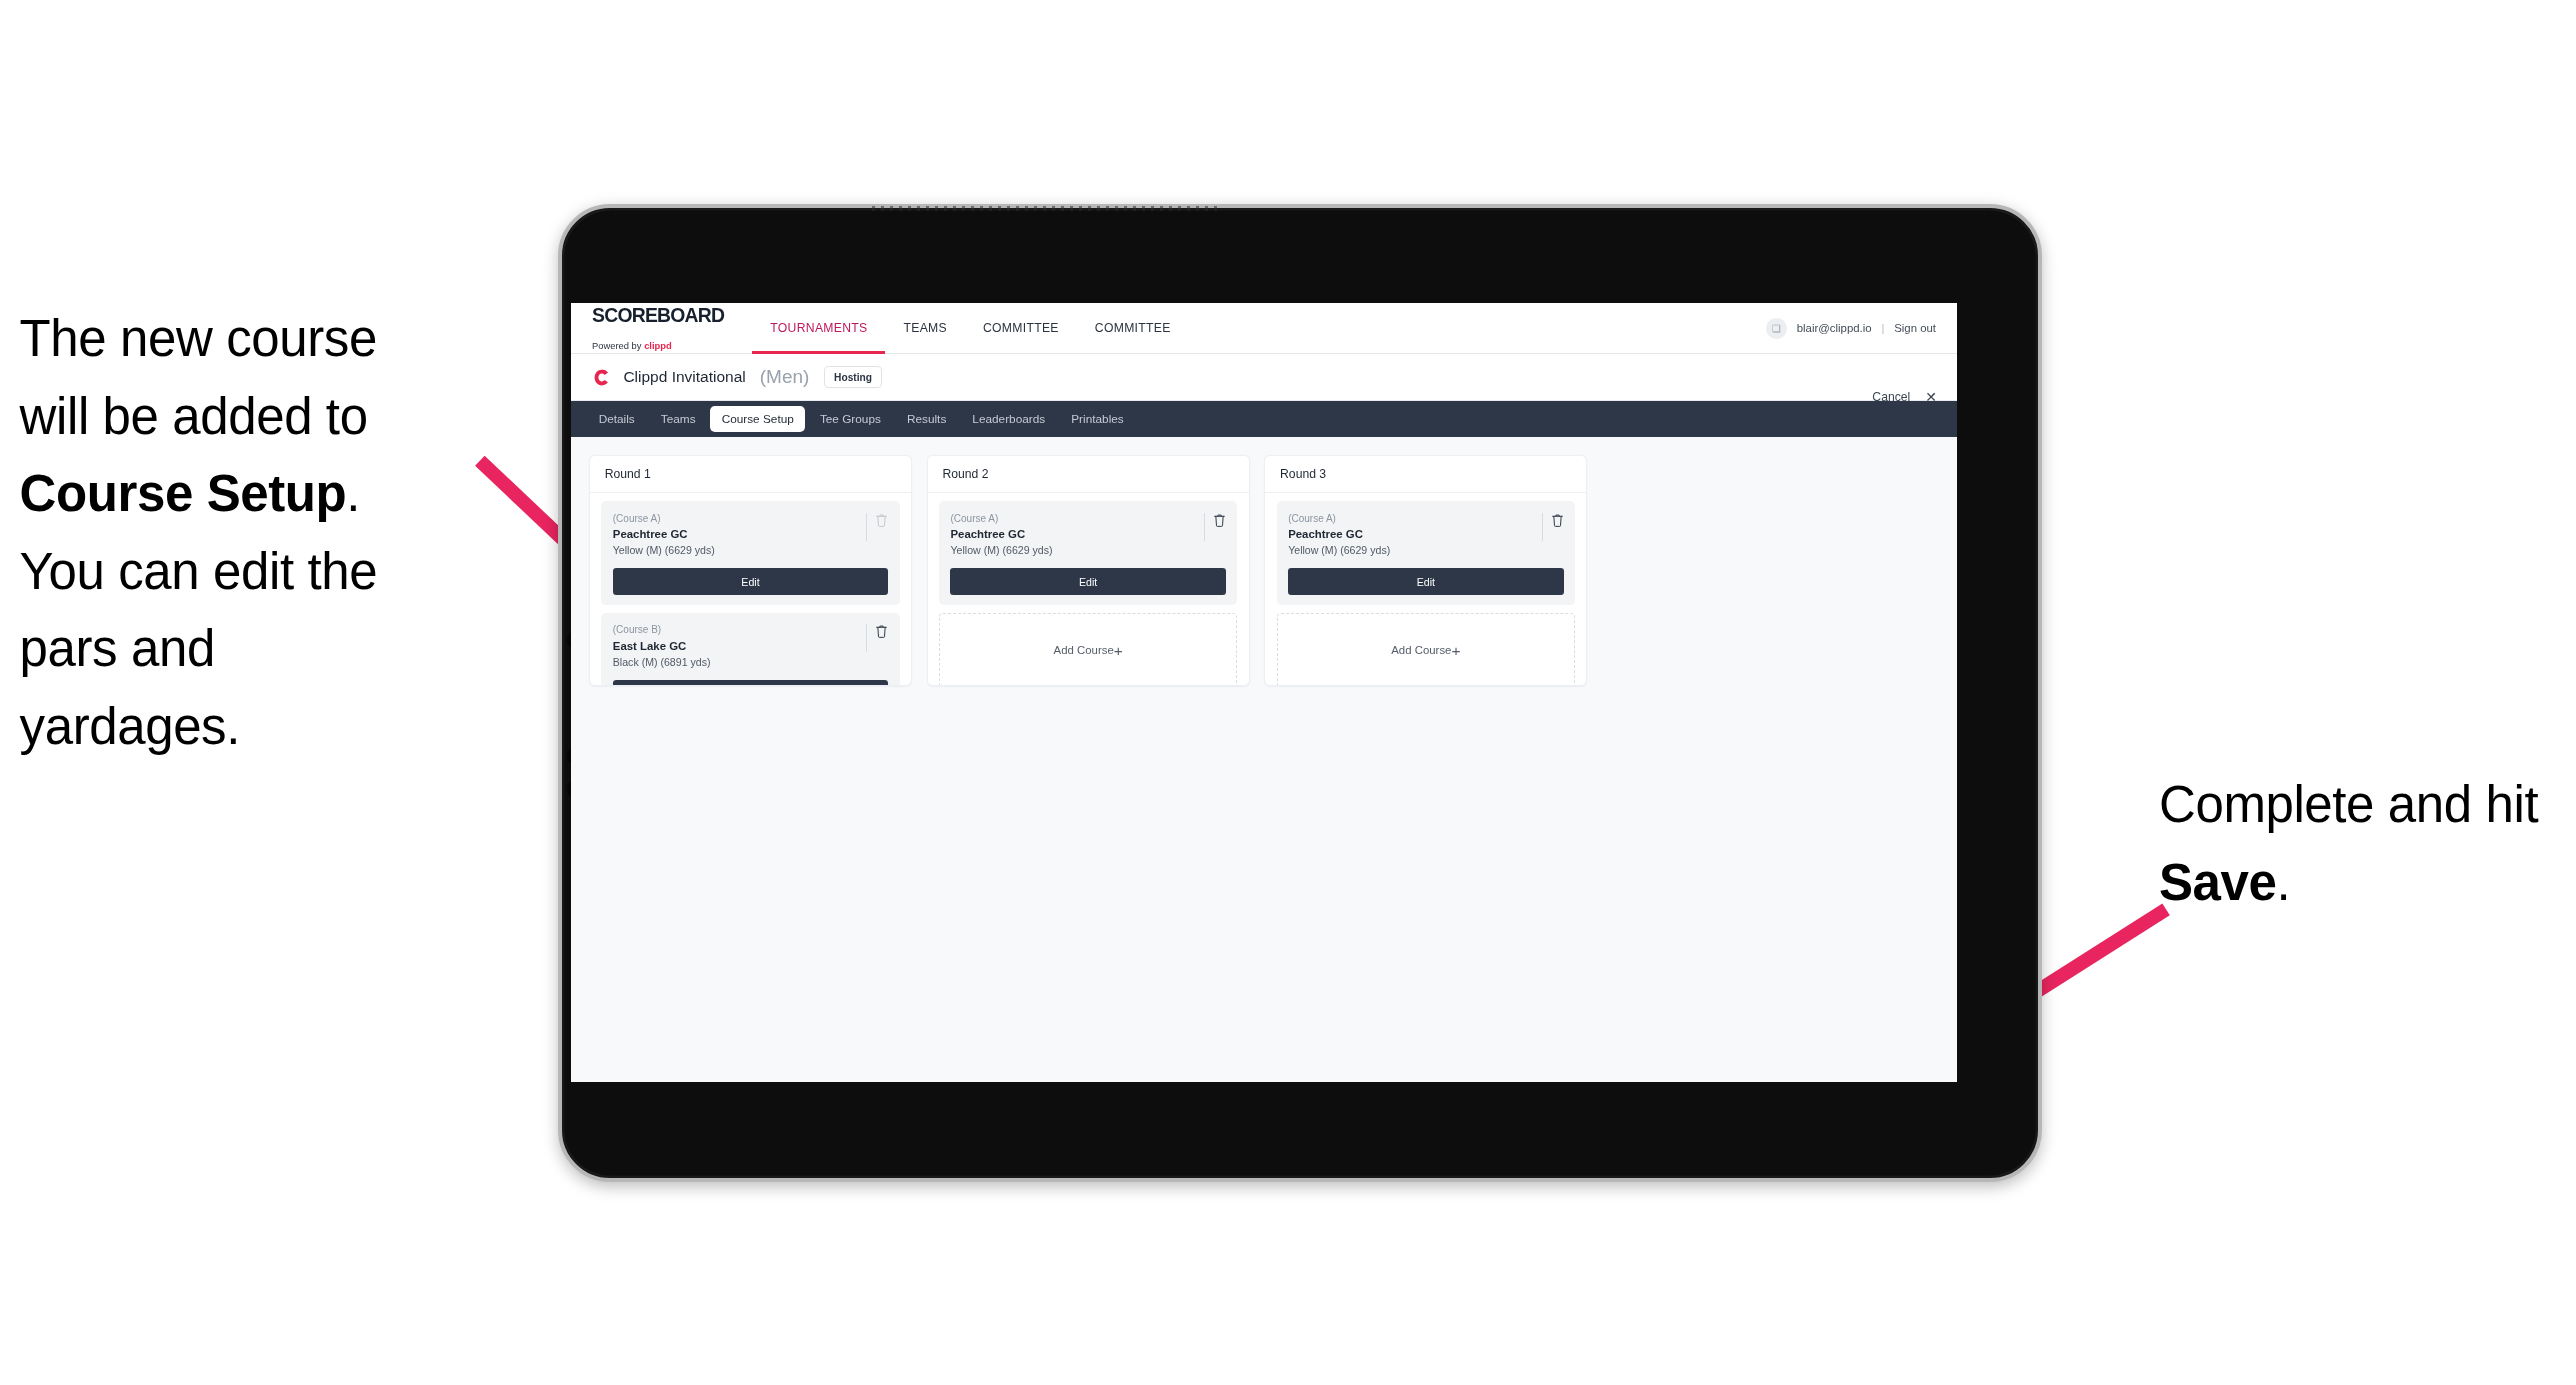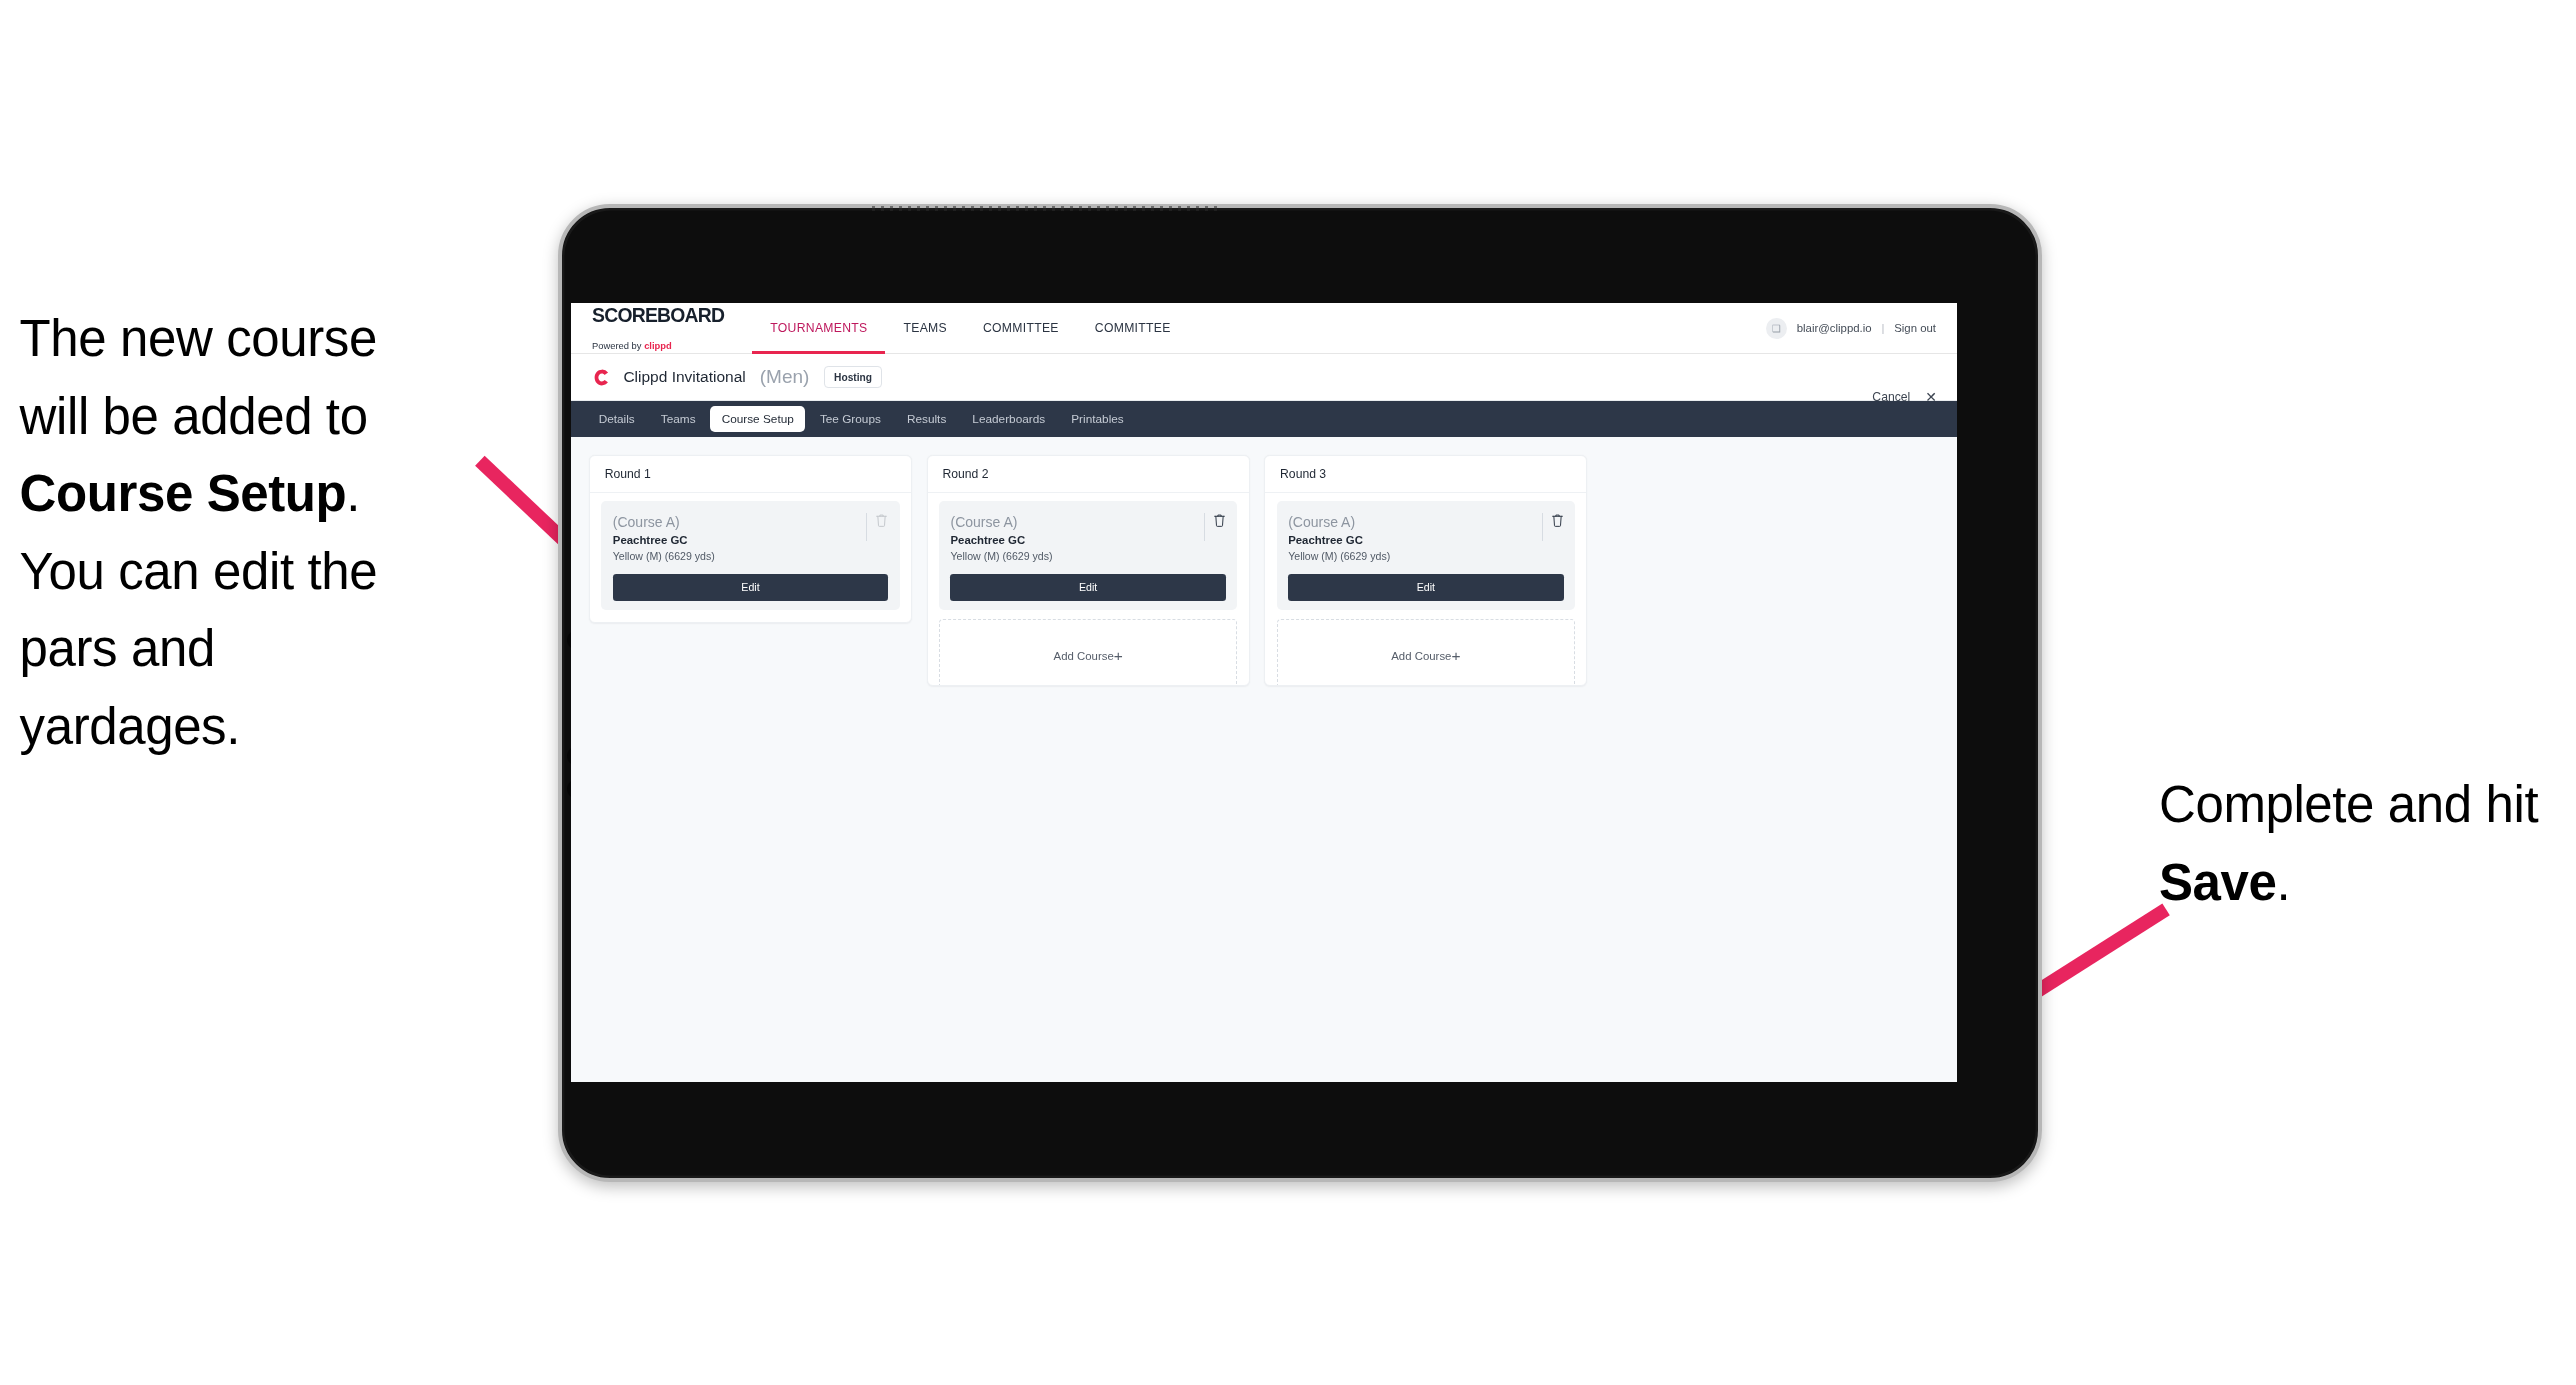--- a/index.html
+++ b/index.html
@@ -202,7 +202,7 @@
   }
   .cc-top { display: flex; align-items: flex-start; }
   .cc-texts { flex: 1 1 auto; }
-  .cc-label { font-size: 14px; color: #8d95a0; line-height: 1.45; }
+  .cc-label { font-size: 10px; color: #8d95a0; line-height: 1.45; }
   .cc-name  { font-size: 11.4px; color: #1f2733; font-weight: 700; line-height: 1.5; }
   .cc-tee   { font-size: 10.6px; color: #515a66; line-height: 1.5; }
   .cc-actions {

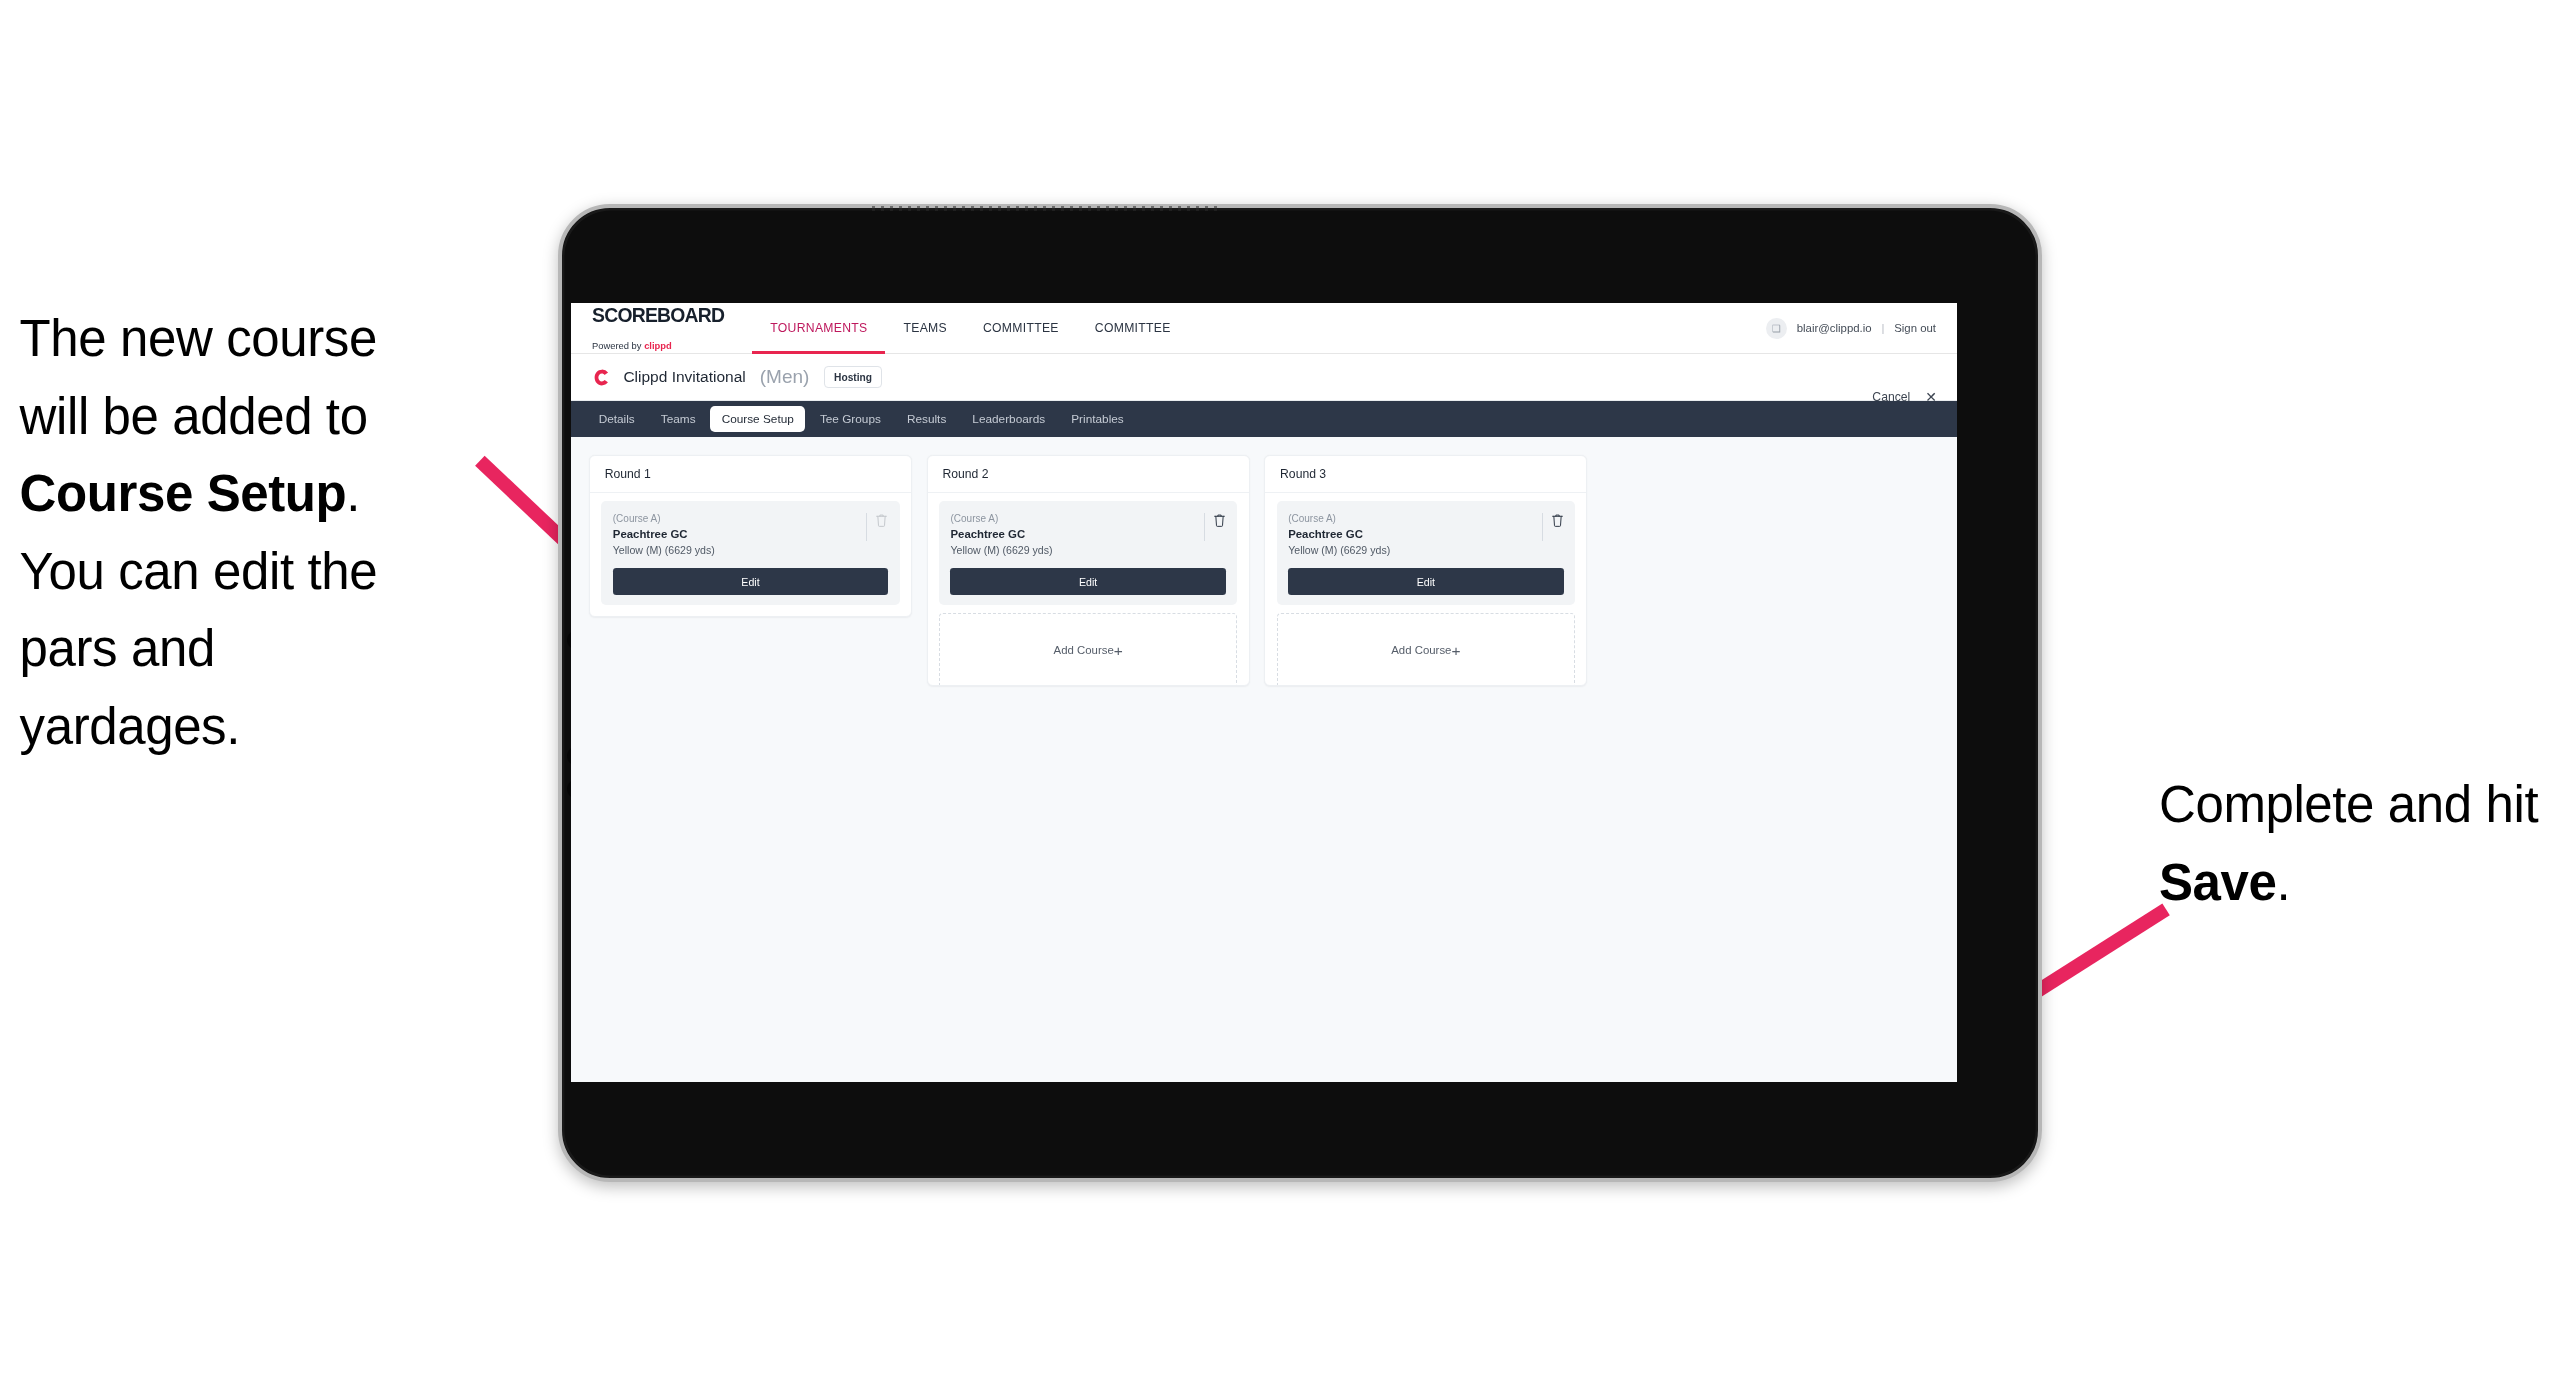--- a/index.html
+++ b/index.html
@@ -349,6 +349,22 @@
           <button class="edit-btn">Edit</button>
         </div>
 
+        <div class="course-card">
+          <div class="cc-top">
+            <div class="cc-texts">
+              <div class="cc-label">(Course B)</div>
+              <div class="cc-name">East Lake GC</div>
+              <div class="cc-tee">Black (M) (6891 yds)</div>
+            </div>
+            <div class="cc-actions">
+              <div class="cc-vrule"></div>
+              <svg class="cc-trash" width="13" height="14.7" viewBox="0 0 16 18">
+                <path d="M2 4h12M6 4V2.5h4V4M3.5 4l.8 11.5a1 1 0 0 0 1 .9h5.4a1 1 0 0 0 1-.9L12.5 4" fill="none" stroke="#2b3442" stroke-width="1.2" stroke-linecap="round" stroke-linejoin="round"></path>
+              </svg>
+            </div>
+          </div>
+          <button class="edit-btn">Edit</button>
+        </div>
 
       </div>
     </div>

